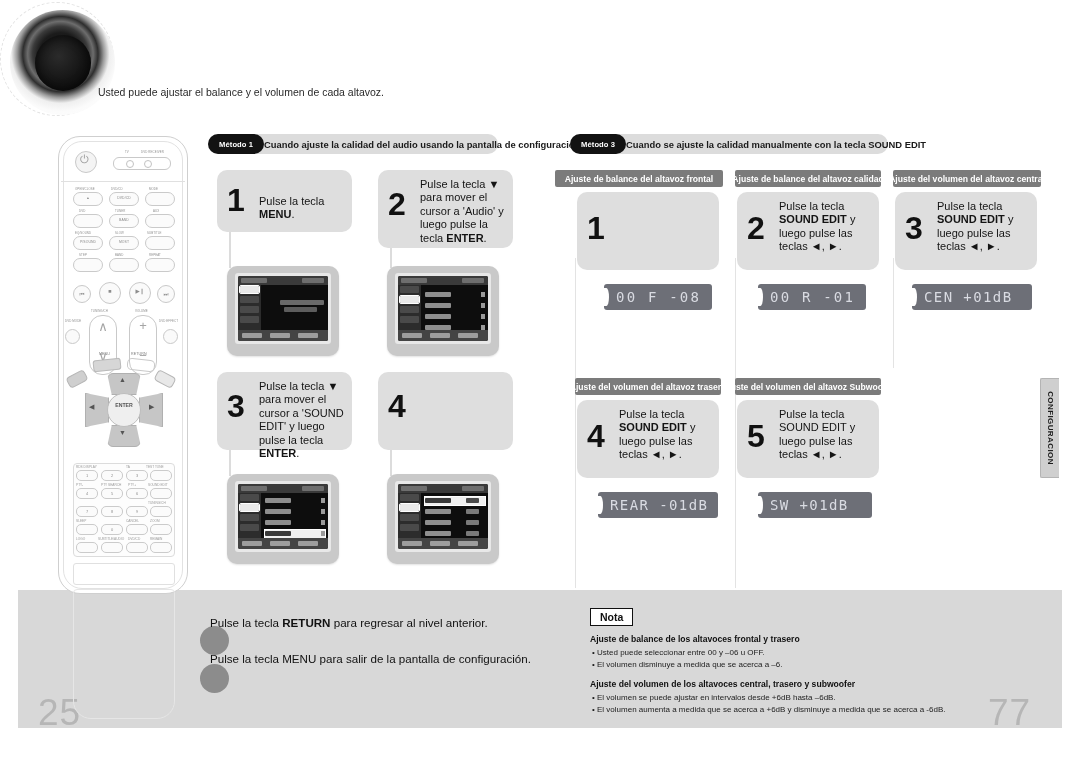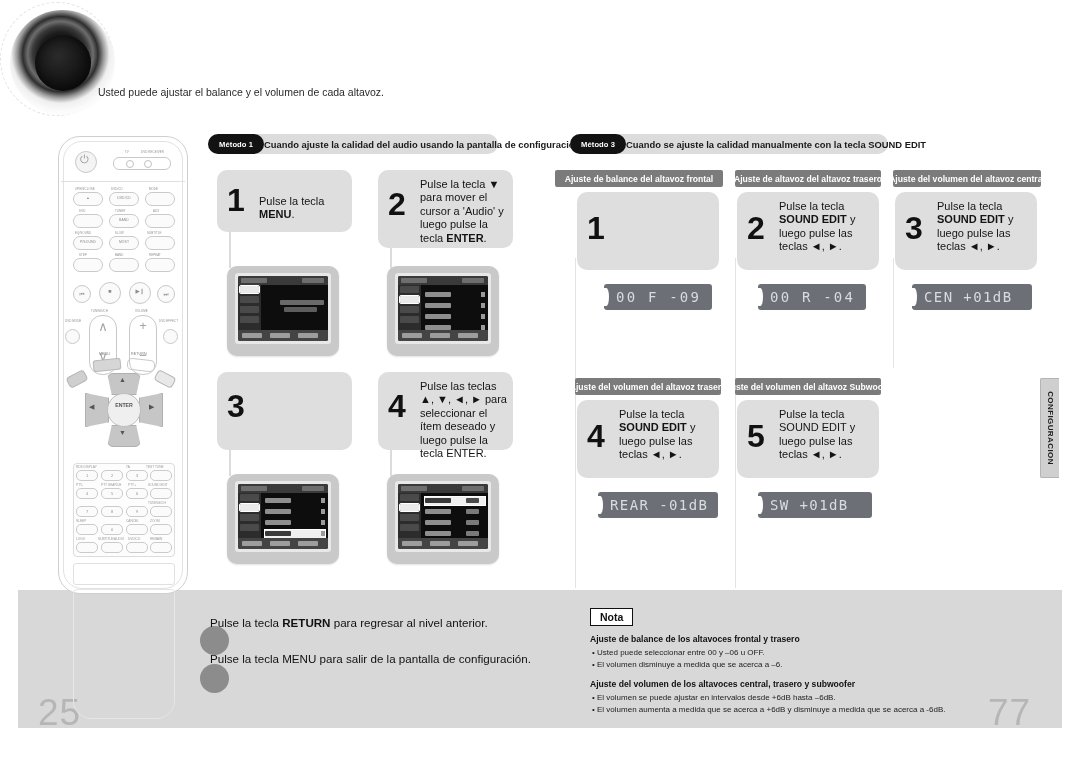--- a/index.html
+++ b/index.html
@@ -659,7 +659,7 @@
   </div>
   <div class="led" style="left:604px;top:284px;width:96px">00 F -09</div>
 
-  <div class="subhdr" style="left:735px;top:170px;width:146px">Ajuste de altavoz del altavoz trasero</div>
+  <div class="subhdr" style="left:735px;top:170px;width:146px">Ajuste de balance del altavoz calidad</div>
   <div class="step" style="left:737px;top:192px;width:142px;height:78px">
     <div class="num" style="top:20px">2</div>
     <div class="txt" style="left:42px;top:8px;width:94px">

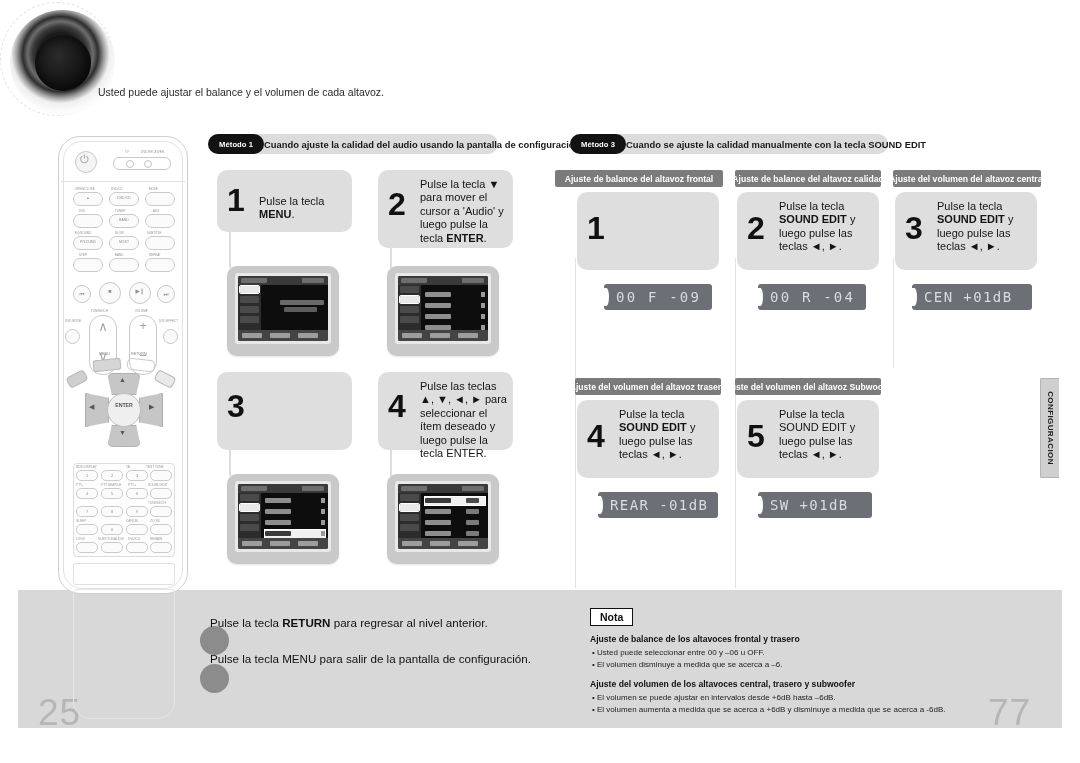--- a/index.html
+++ b/index.html
@@ -657,7 +657,7 @@
   <div class="step" style="left:577px;top:192px;width:142px;height:78px">
     <div class="num" style="top:20px">1</div>
   </div>
-  <div class="led" style="left:604px;top:284px;width:96px">00 F -09</div>
+  <div class="led" style="left:604px;top:284px;width:96px">00 F -08</div>
 
   <div class="subhdr" style="left:735px;top:170px;width:146px">Ajuste de balance del altavoz calidad</div>
   <div class="step" style="left:737px;top:192px;width:142px;height:78px">

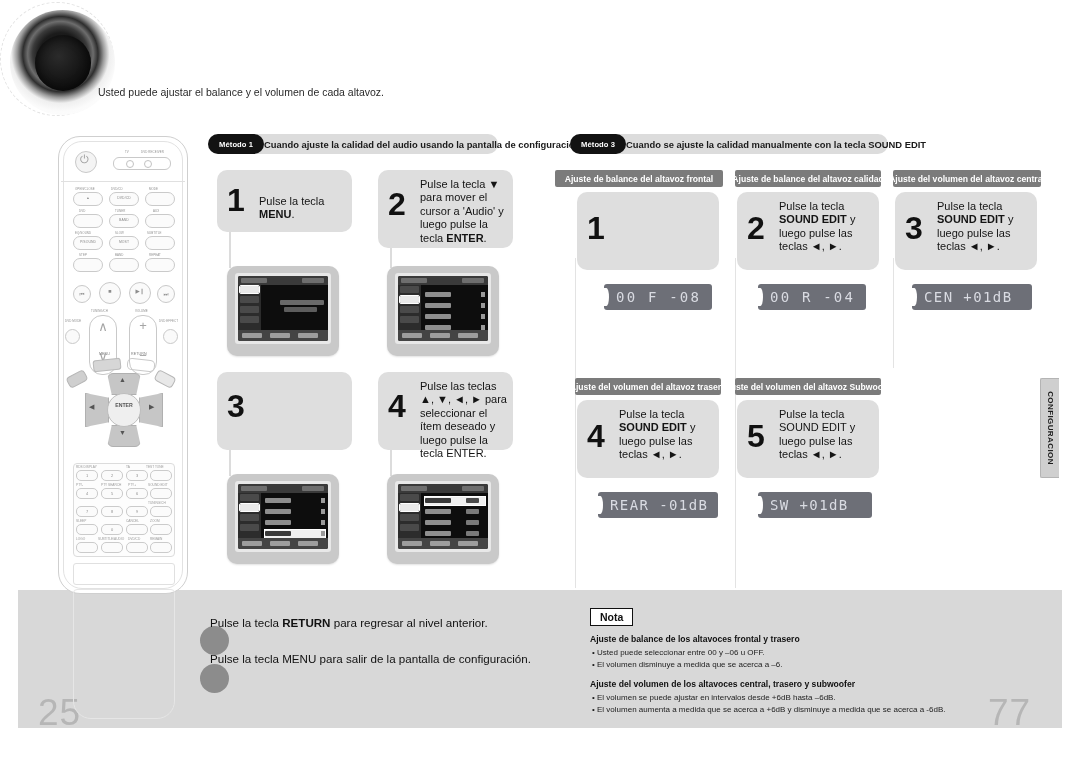--- a/index.html
+++ b/index.html
@@ -666,7 +666,7 @@
       <span>Pulse la tecla </span><b>SOUND EDIT</b><span> y luego pulse las teclas ◄, ►.</span>
     </div>
   </div>
-  <div class="led" style="left:758px;top:284px;width:96px">00 R -04</div>
+  <div class="led" style="left:758px;top:284px;width:96px">00 R -01</div>
 
   <div class="subhdr" style="left:893px;top:170px;width:148px">Ajuste  del volumen del altavoz central</div>
   <div class="step" style="left:895px;top:192px;width:142px;height:78px">

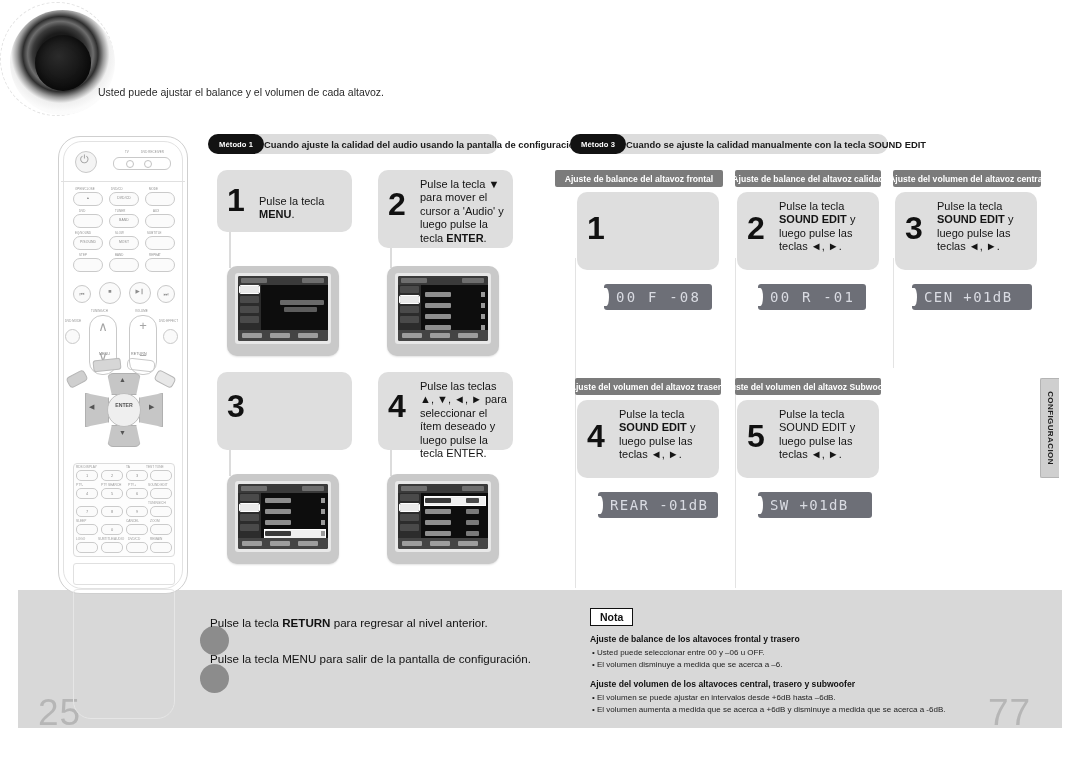--- a/index.html
+++ b/index.html
@@ -548,6 +548,9 @@
 
   <div class="step" style="left:217px;top:372px;width:135px;height:78px">
     <div class="num" style="top:18px">3</div>
+    <div class="txt" style="left:42px;top:8px;width:88px">
+      <span>Pulse la tecla ▼ para mover el cursor a 'SOUND EDIT' y luego pulse la tecla </span><b>ENTER</b><span>.</span>
+    </div>
   </div>
   <div class="step-stem" style="left:229px;top:450px;height:26px"></div>
 

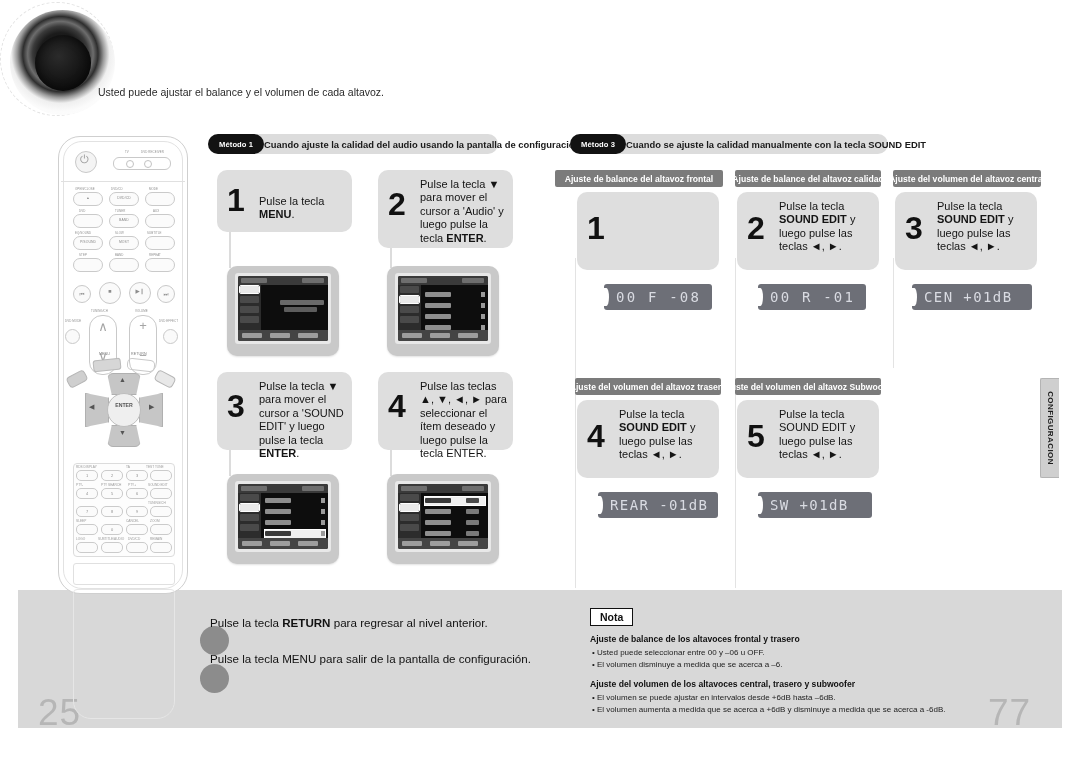--- a/index.html
+++ b/index.html
@@ -556,7 +556,6 @@
 
   <div class="step" style="left:378px;top:372px;width:135px;height:78px">
     <div class="num" style="top:18px">4</div>
-    <div class="txt" style="left:42px;top:8px;width:88px">Pulse las teclas ▲, ▼, ◄, ► para seleccionar el ítem deseado y luego pulse la tecla ENTER.</div>
   </div>
   <div class="step-stem" style="left:390px;top:450px;height:26px"></div>
 

